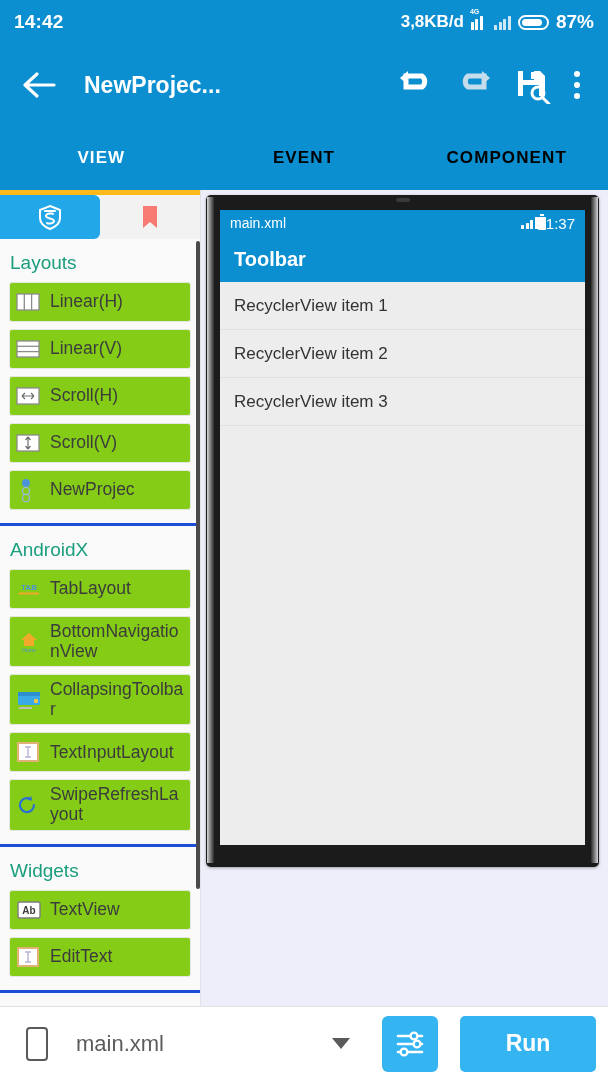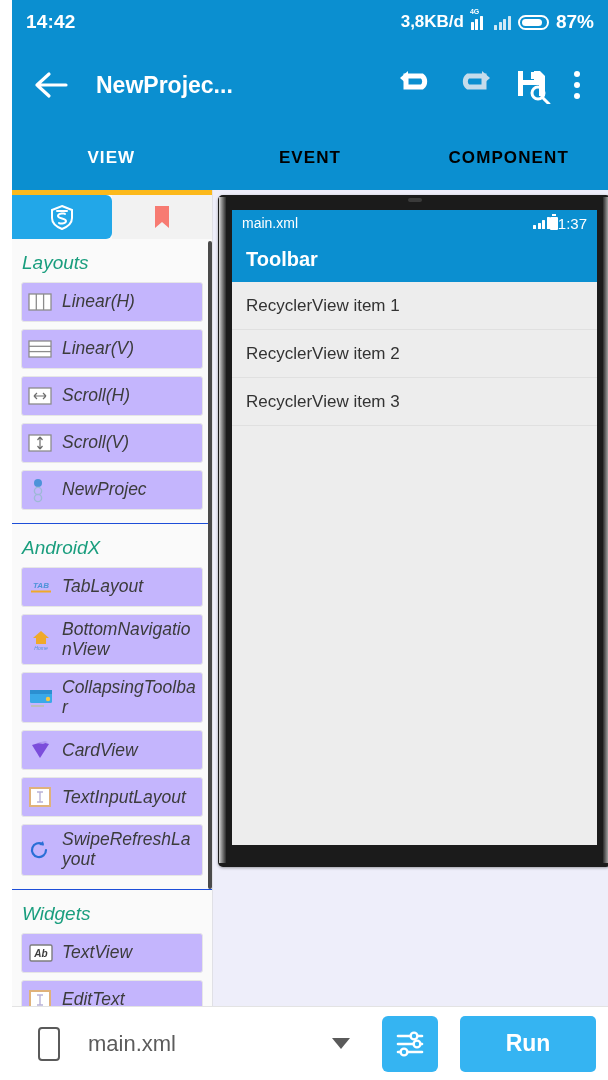--- a/index.html
+++ b/index.html
@@ -9,7 +9,7 @@
     background: #ffffff;
     overflow: hidden;
   }
-  #app { position: relative; width: 608px; height: 1080px; display: flex; flex-direction: column; padding-left: 12px; }
+  #app { position: relative; width: 608px; height: 1080px; display: flex; flex-direction: column; }
 
   
   .statusbar {

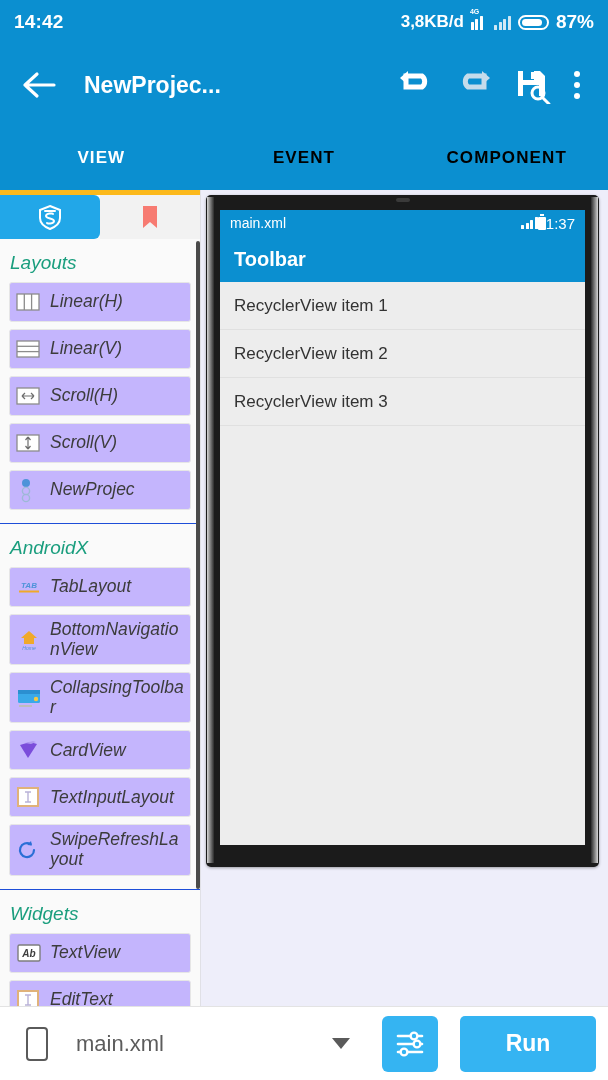--- a/index.html
+++ b/index.html
@@ -72,7 +72,7 @@
 
   .sb-scroll { position: absolute; top: 44px; left: 0; right: 0; bottom: 0; overflow: hidden; }
   .sb-section { font-size: 19px; color: #1a9e7e; padding: 13px 0 8px 10px; font-weight: normal; }
-  .sb-group { padding-bottom: 6px; border-bottom: 1px solid #1d4ed8; font-style: italic; }
+  .sb-group { padding-bottom: 6px; border-bottom: 3px solid #1d4ed8; }
   .sb-item {
     background: #c4b5fd; border: 1px solid #e6e6e6; border-radius: 3px;
     margin: 0 9px 7px 9px; min-height: 40px;

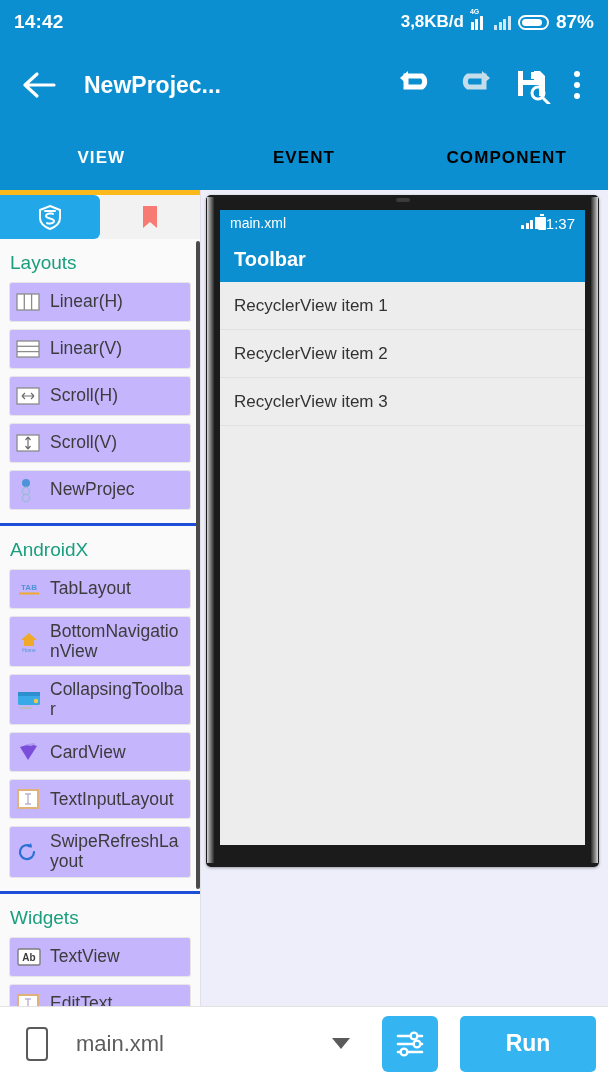--- a/index.html
+++ b/index.html
@@ -74,7 +74,7 @@
   .sb-section { font-size: 19px; color: #1a9e7e; padding: 13px 0 8px 10px; font-weight: normal; }
   .sb-group { padding-bottom: 6px; border-bottom: 3px solid #1d4ed8; }
   .sb-item {
-    background: #c4b5fd; border: 1px solid #e6e6e6; border-radius: 3px;
+    background: #84cc16; border: 1px solid #e6e6e6; border-radius: 3px;
     margin: 0 9px 7px 9px; min-height: 40px;
     display: flex; align-items: center; gap: 8px; padding: 5px 6px;
     cursor: pointer;

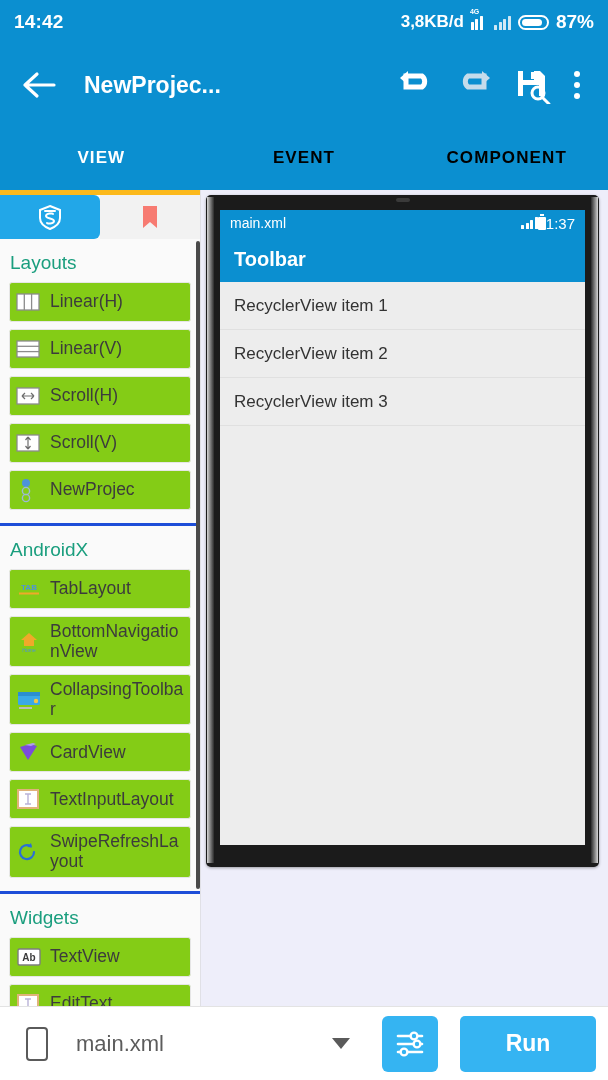--- a/index.html
+++ b/index.html
@@ -347,15 +347,6 @@
             <span class="lbl">CollapsingToolbar</span>
           </div>
 
-          <div class="sb-item">
-            <span class="ico">
-              <svg width="26" height="22" viewBox="0 0 26 22">
-                <path d="M4 6 L14 3 L21 5 L12 19 Z" fill="#7b4ddb"></path>
-                <path d="M9 4 L17 2 L20 3 L15 5 Z" fill="#b09bf0"></path>
-              </svg>
-            </span>
-            <span class="lbl">CardView</span>
-          </div>
 
           <div class="sb-item">
             <span class="ico">

